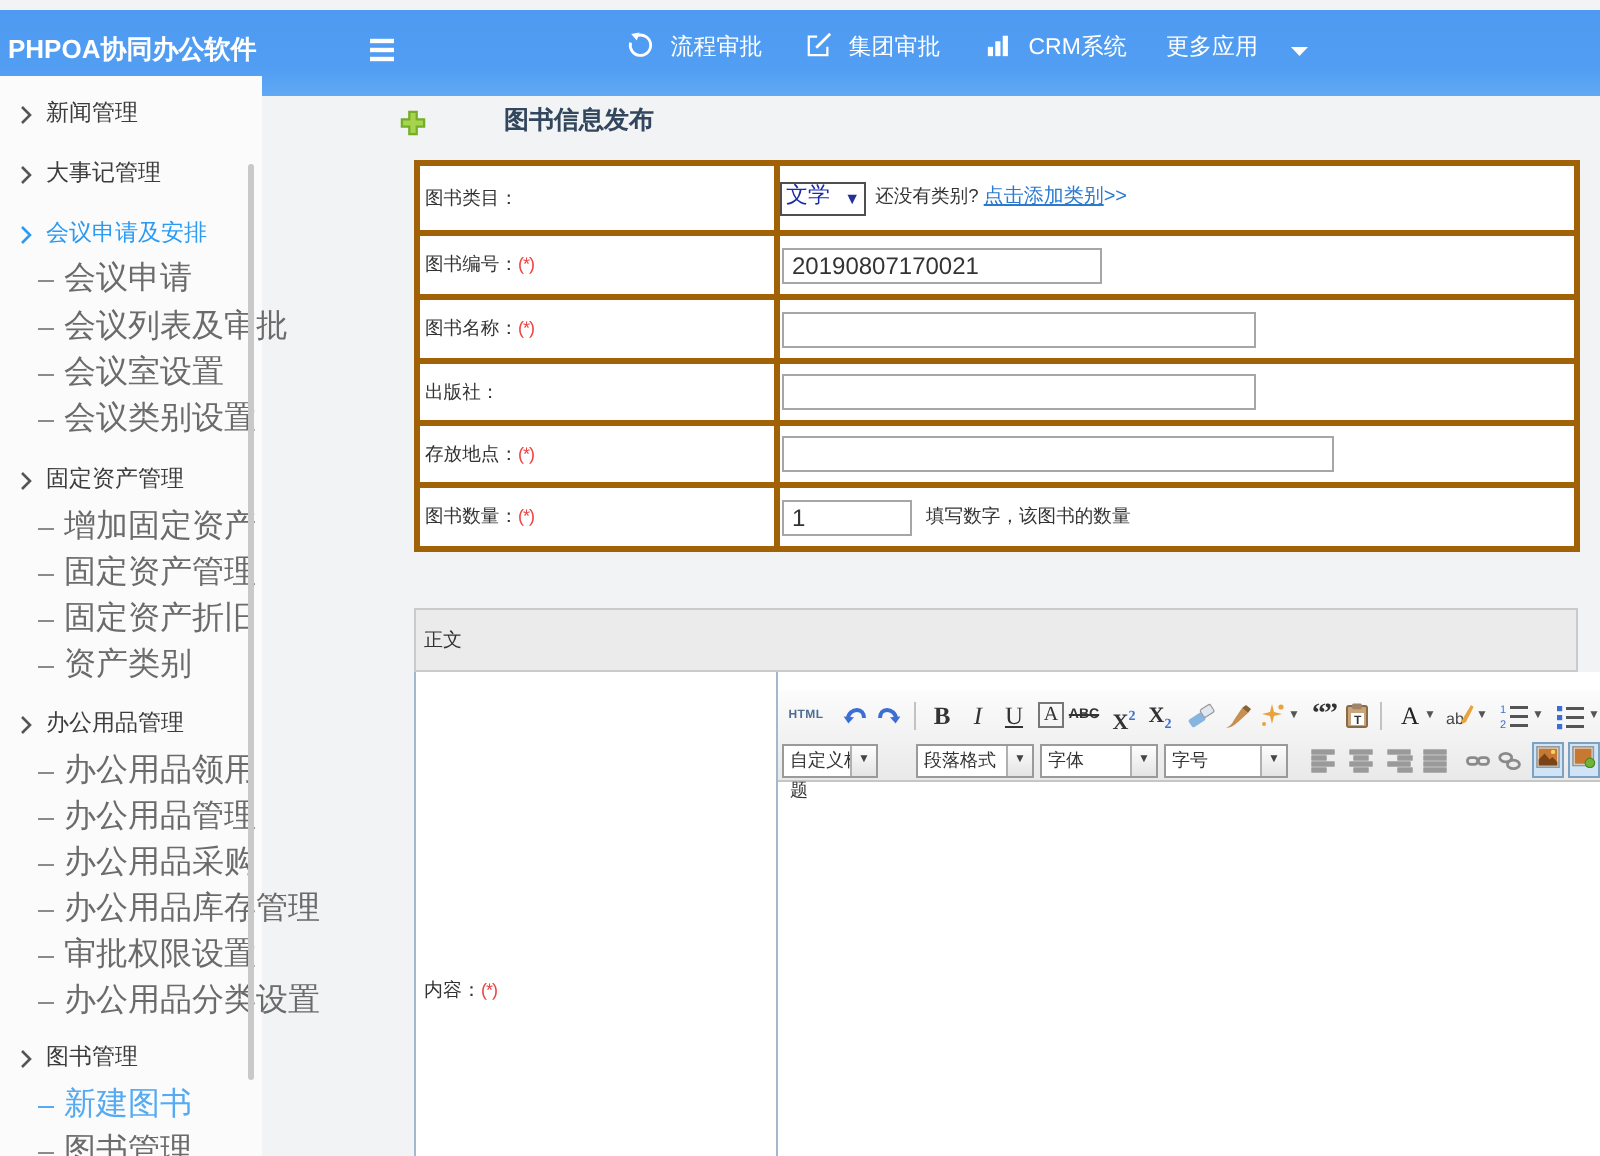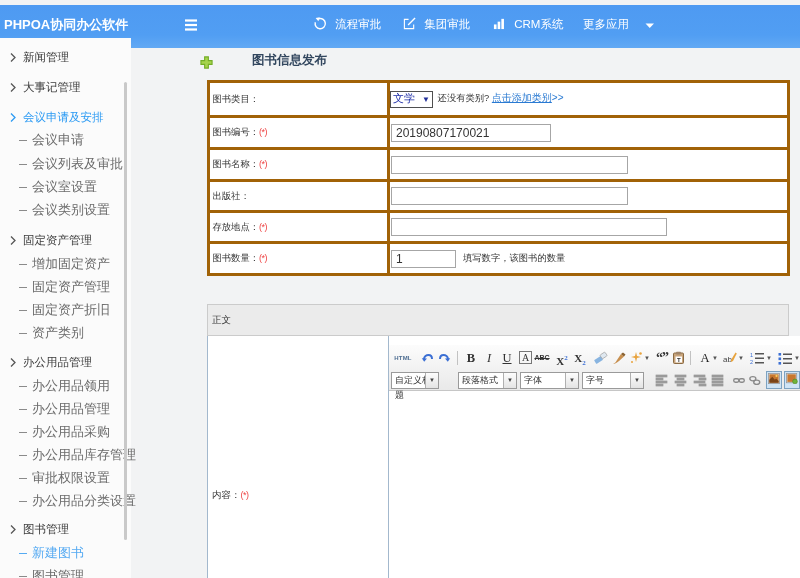--- a/index.html
+++ b/index.html
@@ -12,7 +12,7 @@
 .sec { position:absolute; left:0; width:128px; font-size:11.5px; color:#3c3c3c; height:14px; line-height:14px; }
 .sec svg { position:absolute; left:10px; top:3px; }
 .sec .t { position:absolute; left:23px; top:0; white-space:nowrap; }
-.sub { position:absolute; left:0; width:128px; font-size:13px; color:#6b6b6b; height:14px; line-height:14px; }
+.sub { position:absolute; left:0; width:128px; font-size:16px; color:#6b6b6b; height:14px; line-height:14px; }
 .sub .dash { position:absolute; left:19px; top:7px; width:8px; height:1px; background:#8a8a8a; }
 .sub .t { position:absolute; left:32px; top:0; white-space:nowrap; }
 .sel { color:#2b9af3 !important; }

